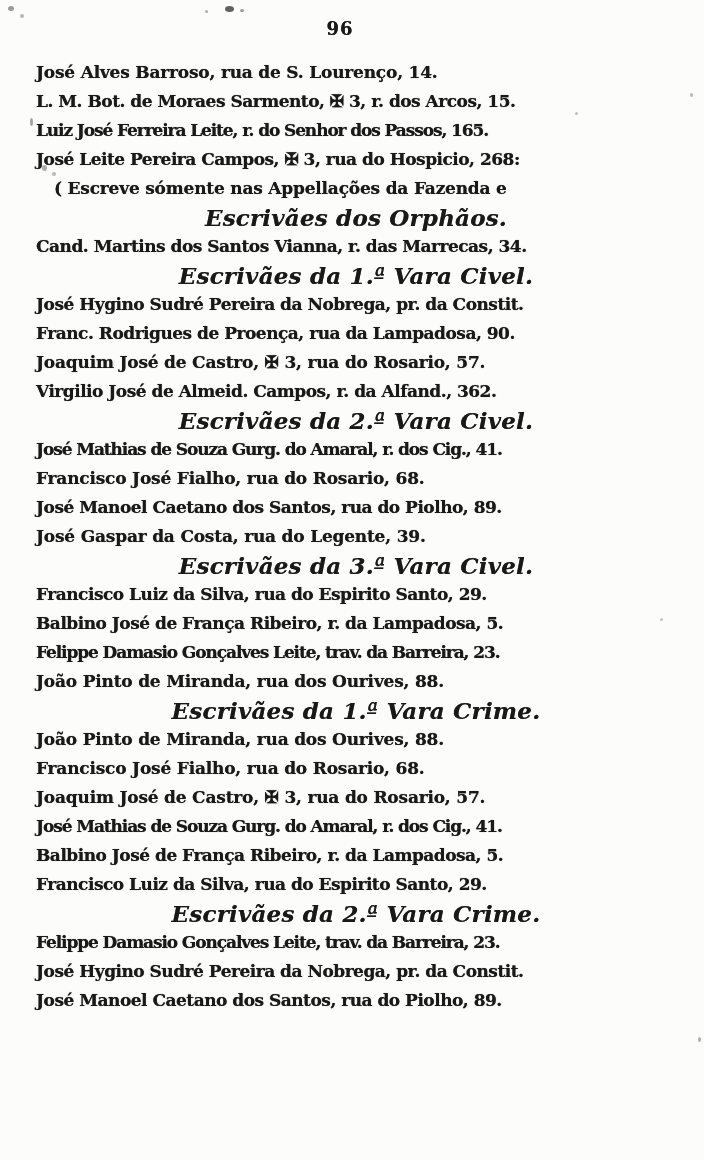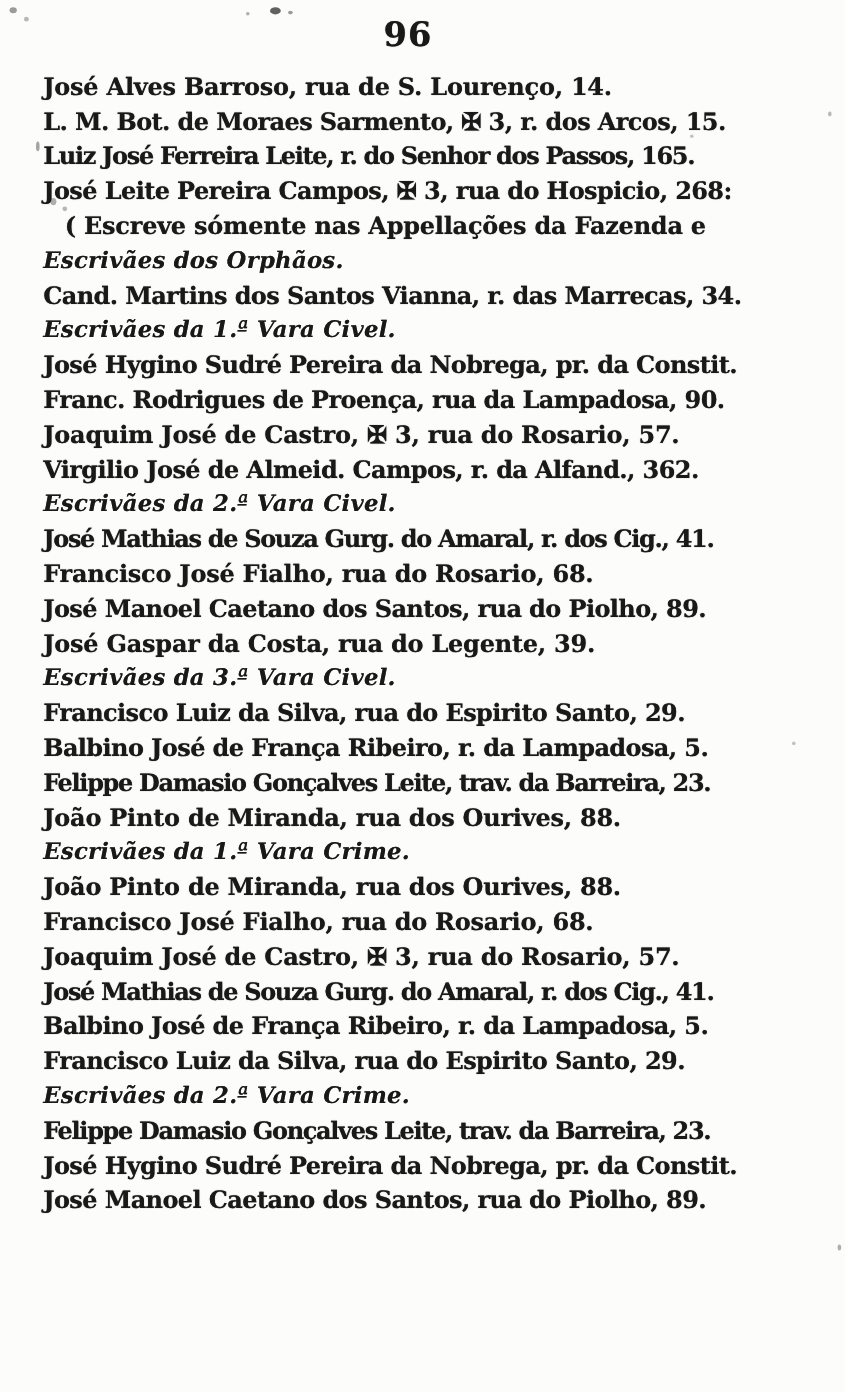--- a/index.html
+++ b/index.html
@@ -12,7 +12,7 @@
   .page{position:absolute;inset:0;padding:16px 28px 0 36px;box-sizing:border-box}
   .page-number{
     height:26px;line-height:26px;text-align:center;font-weight:bold;
-    font-size:28px;letter-spacing:1px;transform:translateX(-16px);
+    font-size:18px;letter-spacing:1px;transform:translateX(-16px);
     margin-bottom:16px;
     text-shadow:0 0 0.6px rgba(25,25,25,.85);
   }

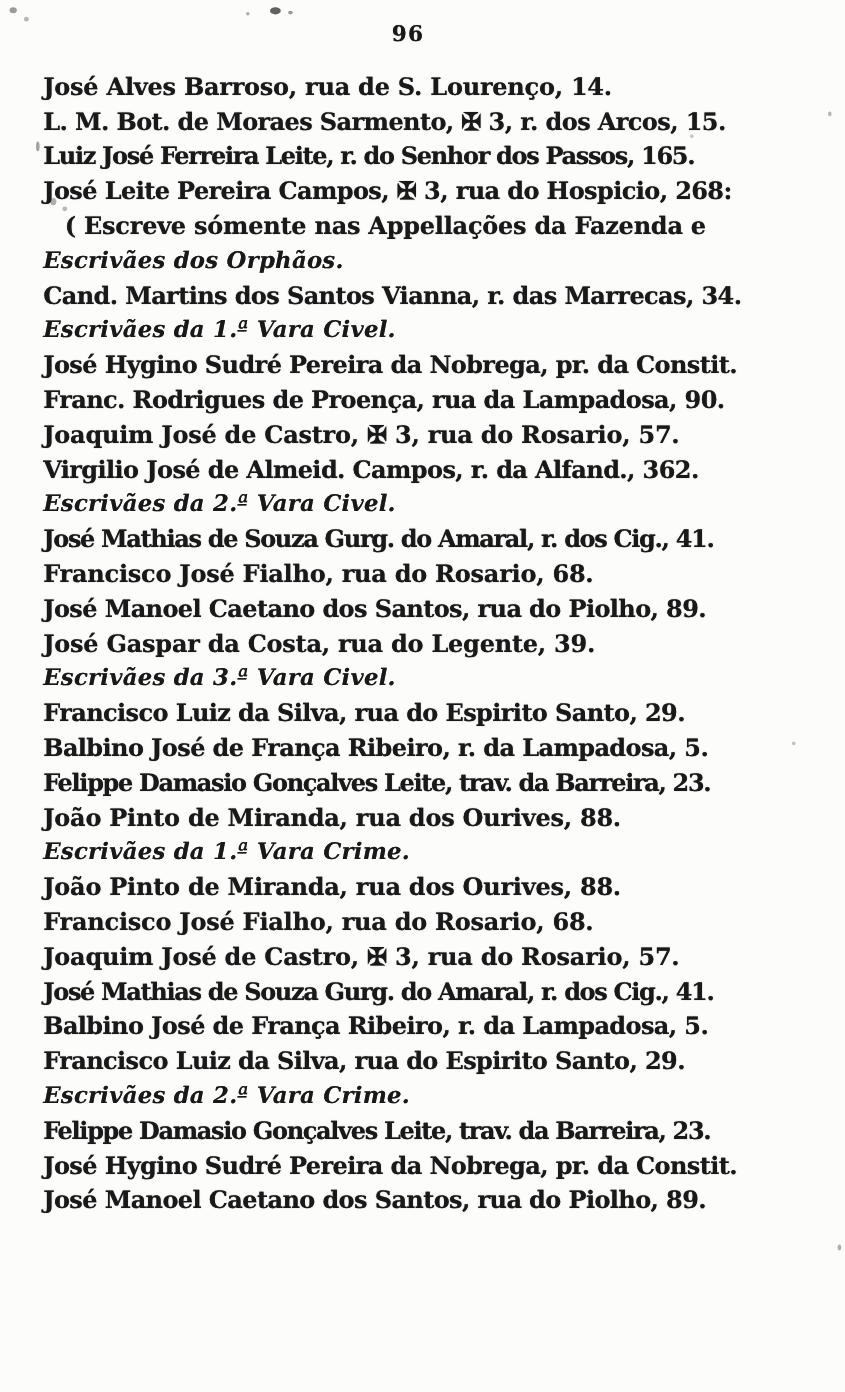--- a/index.html
+++ b/index.html
@@ -19,7 +19,7 @@
   .lines{position:relative}
   .line{
     height:29px;line-height:29px;white-space:nowrap;overflow:visible;
-    font-weight:bold;font-size:20px;letter-spacing:-0.2px;
+    font-weight:bold;font-size:17px;letter-spacing:-0.2px;
     text-shadow:0 0 0.7px rgba(25,25,25,.8);
   }
   .line.tight{letter-spacing:-0.5px}

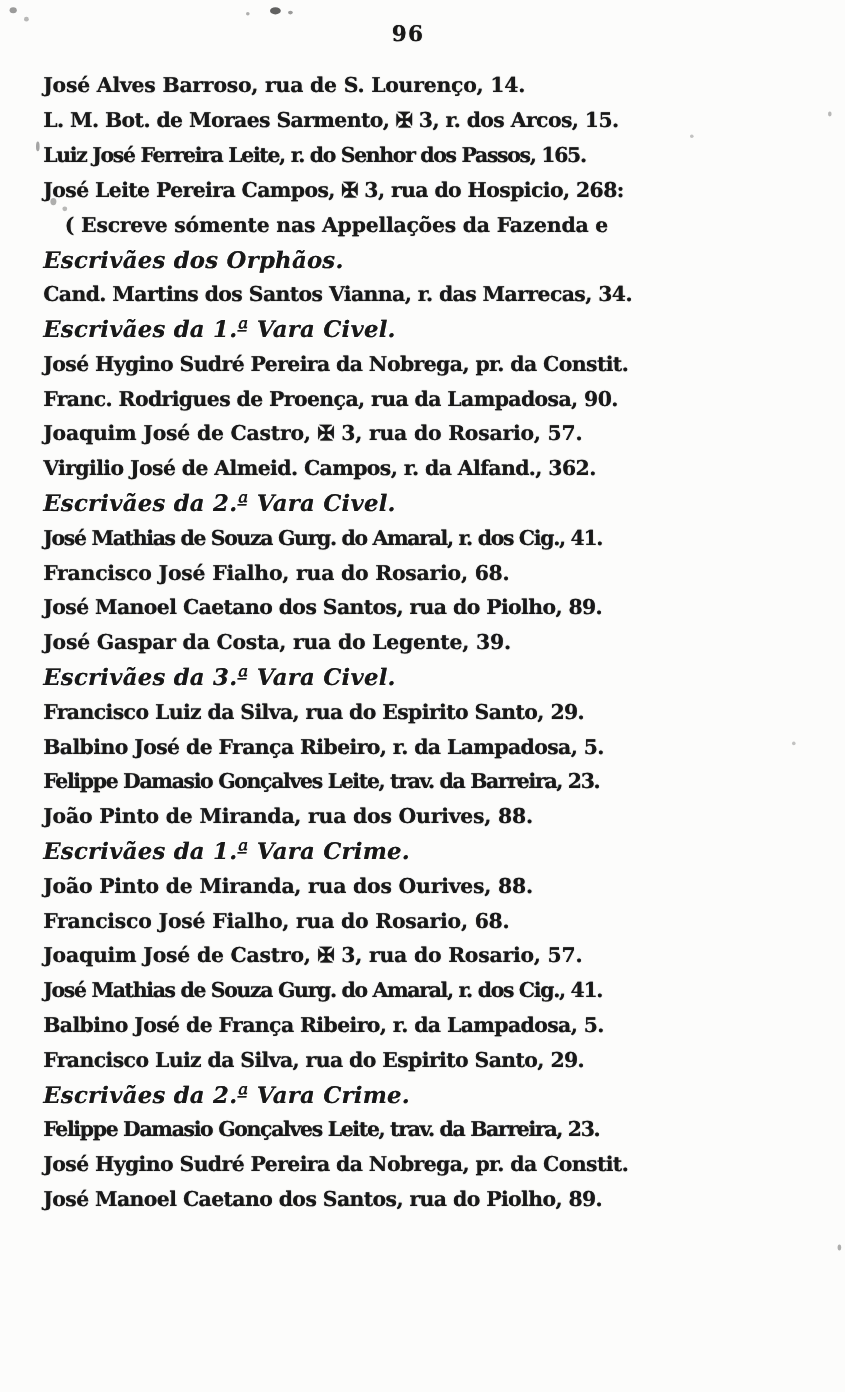--- a/index.html
+++ b/index.html
@@ -25,7 +25,7 @@
   .line.tight{letter-spacing:-0.5px}
   .line.tighter{letter-spacing:-1.1px}
   .line.heading{
-    text-align:left;font-style:italic;font-weight:600;font-size:19px;
+    text-align:center;font-style:italic;font-weight:600;font-size:23px;
     letter-spacing:0.2px;text-shadow:0 0 0.5px rgba(25,25,25,.7);
   }
   .line.note{padding-left:18px}

